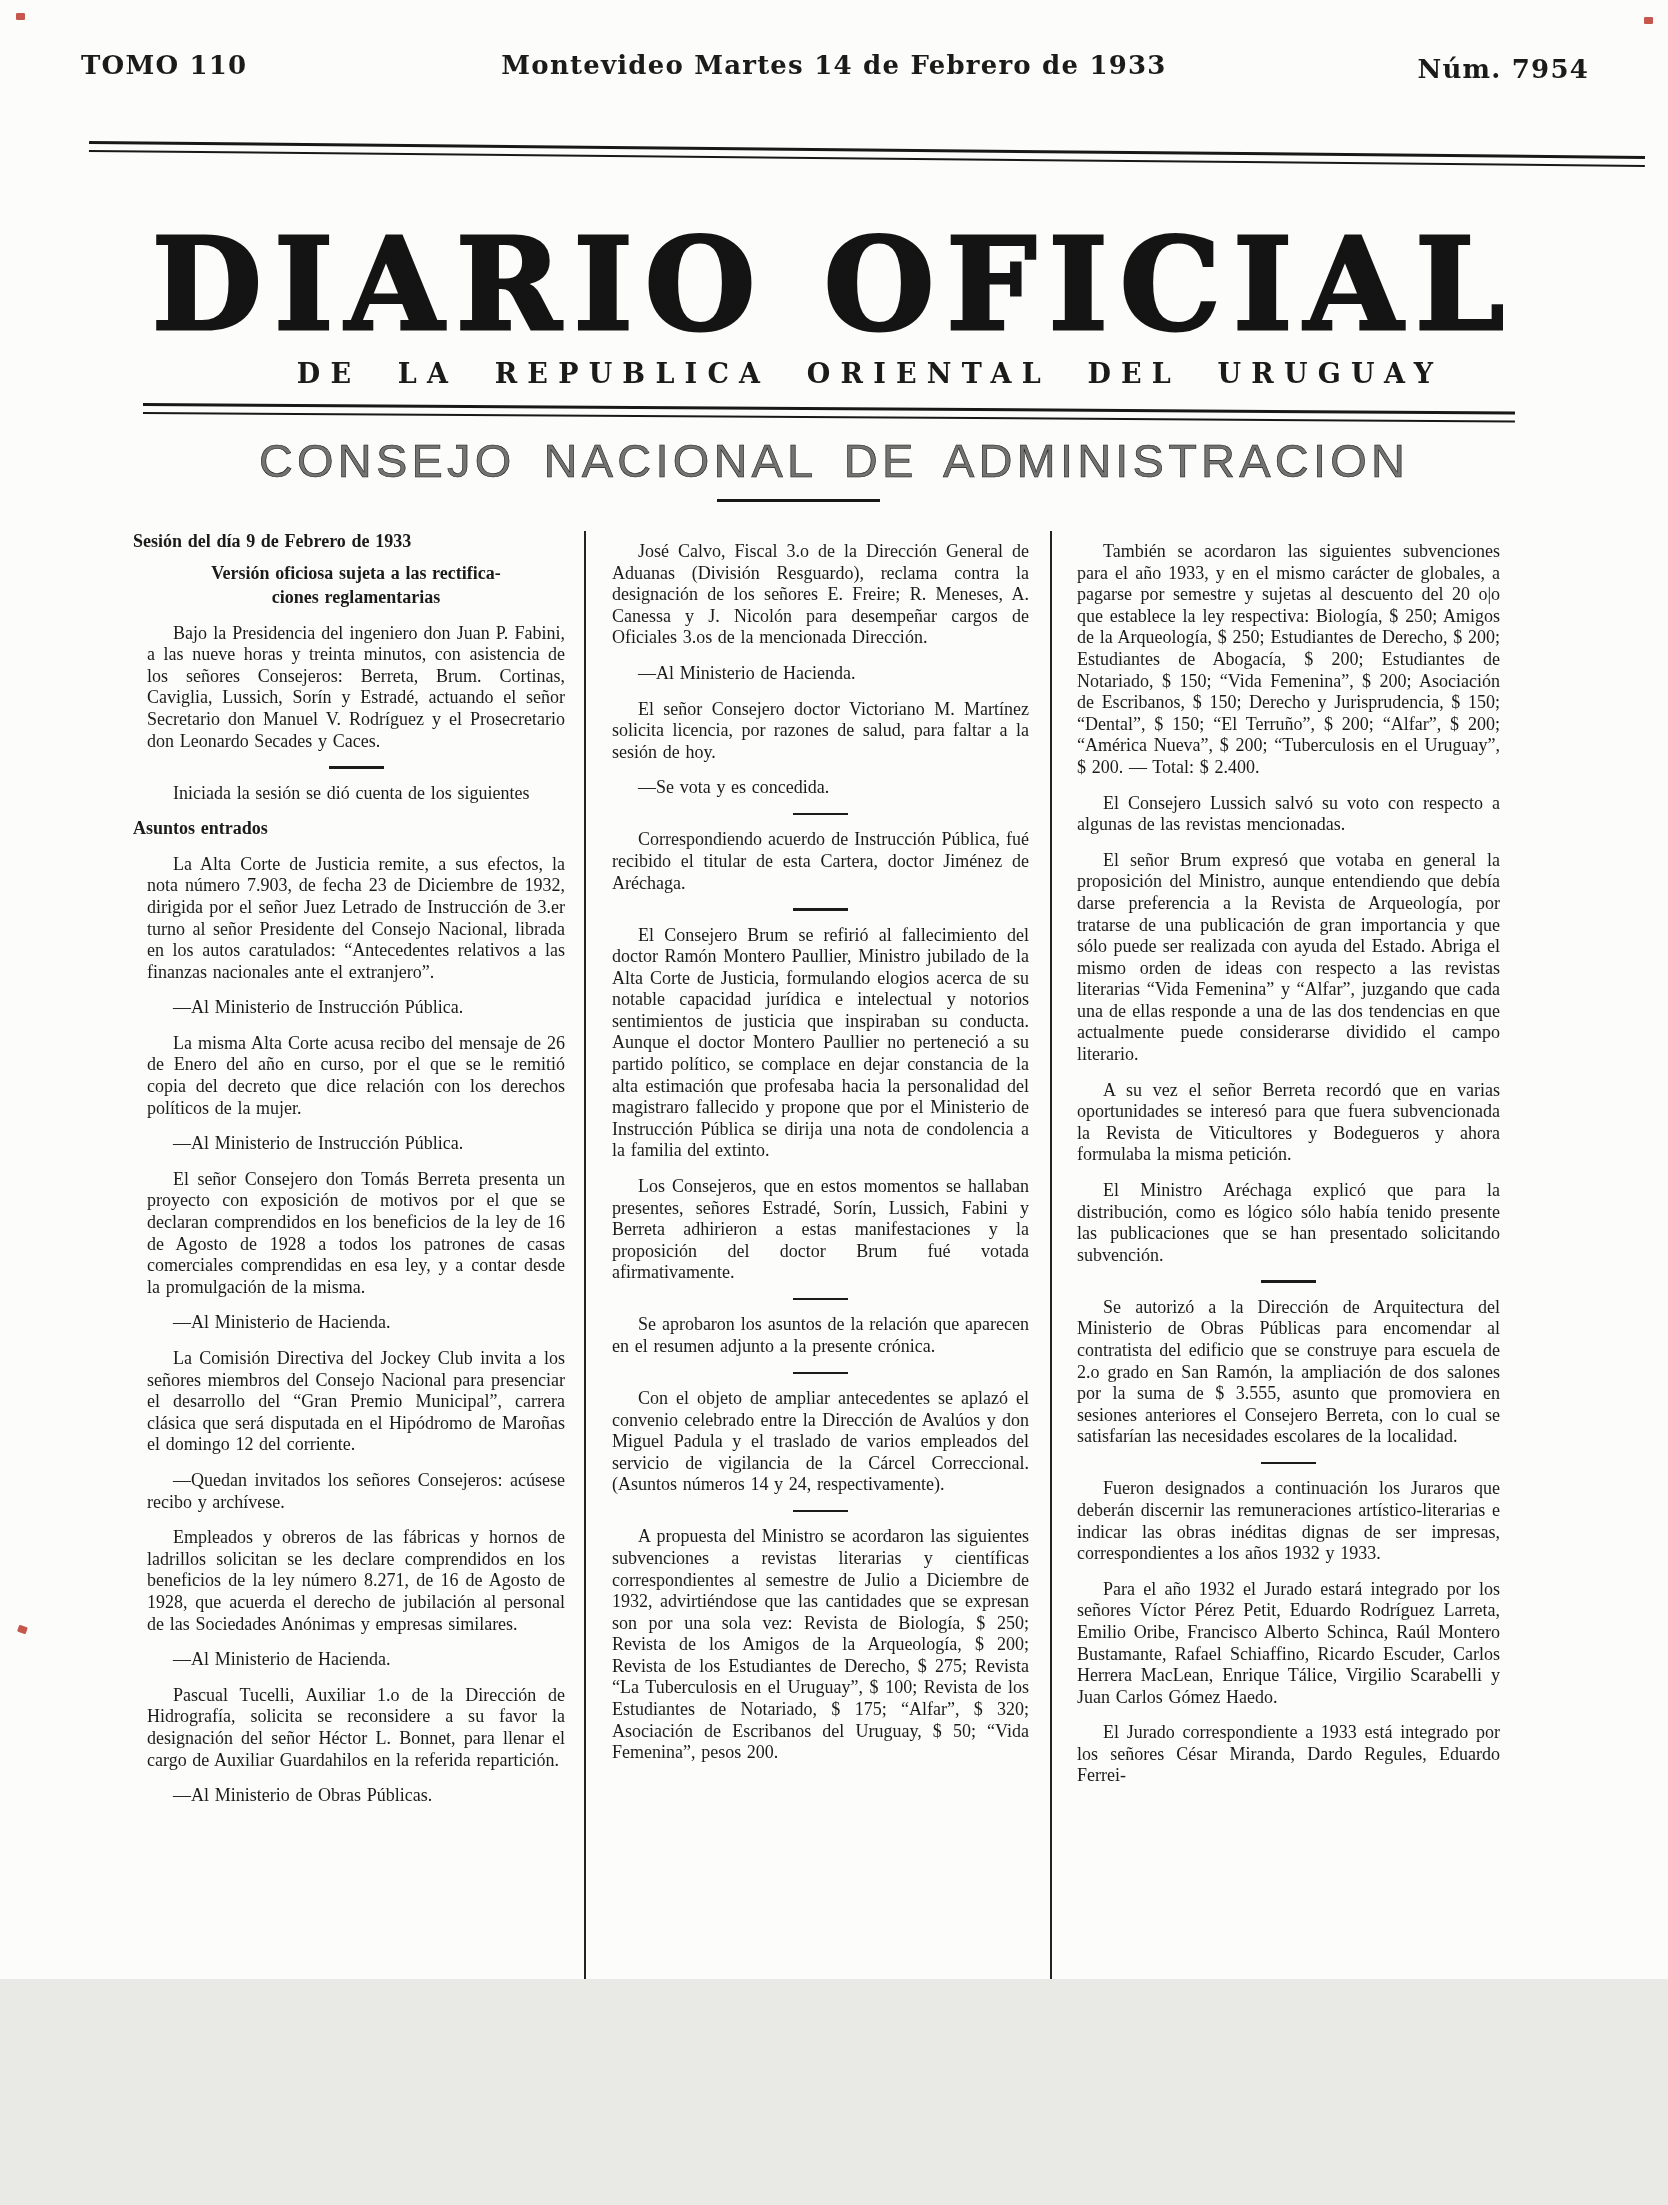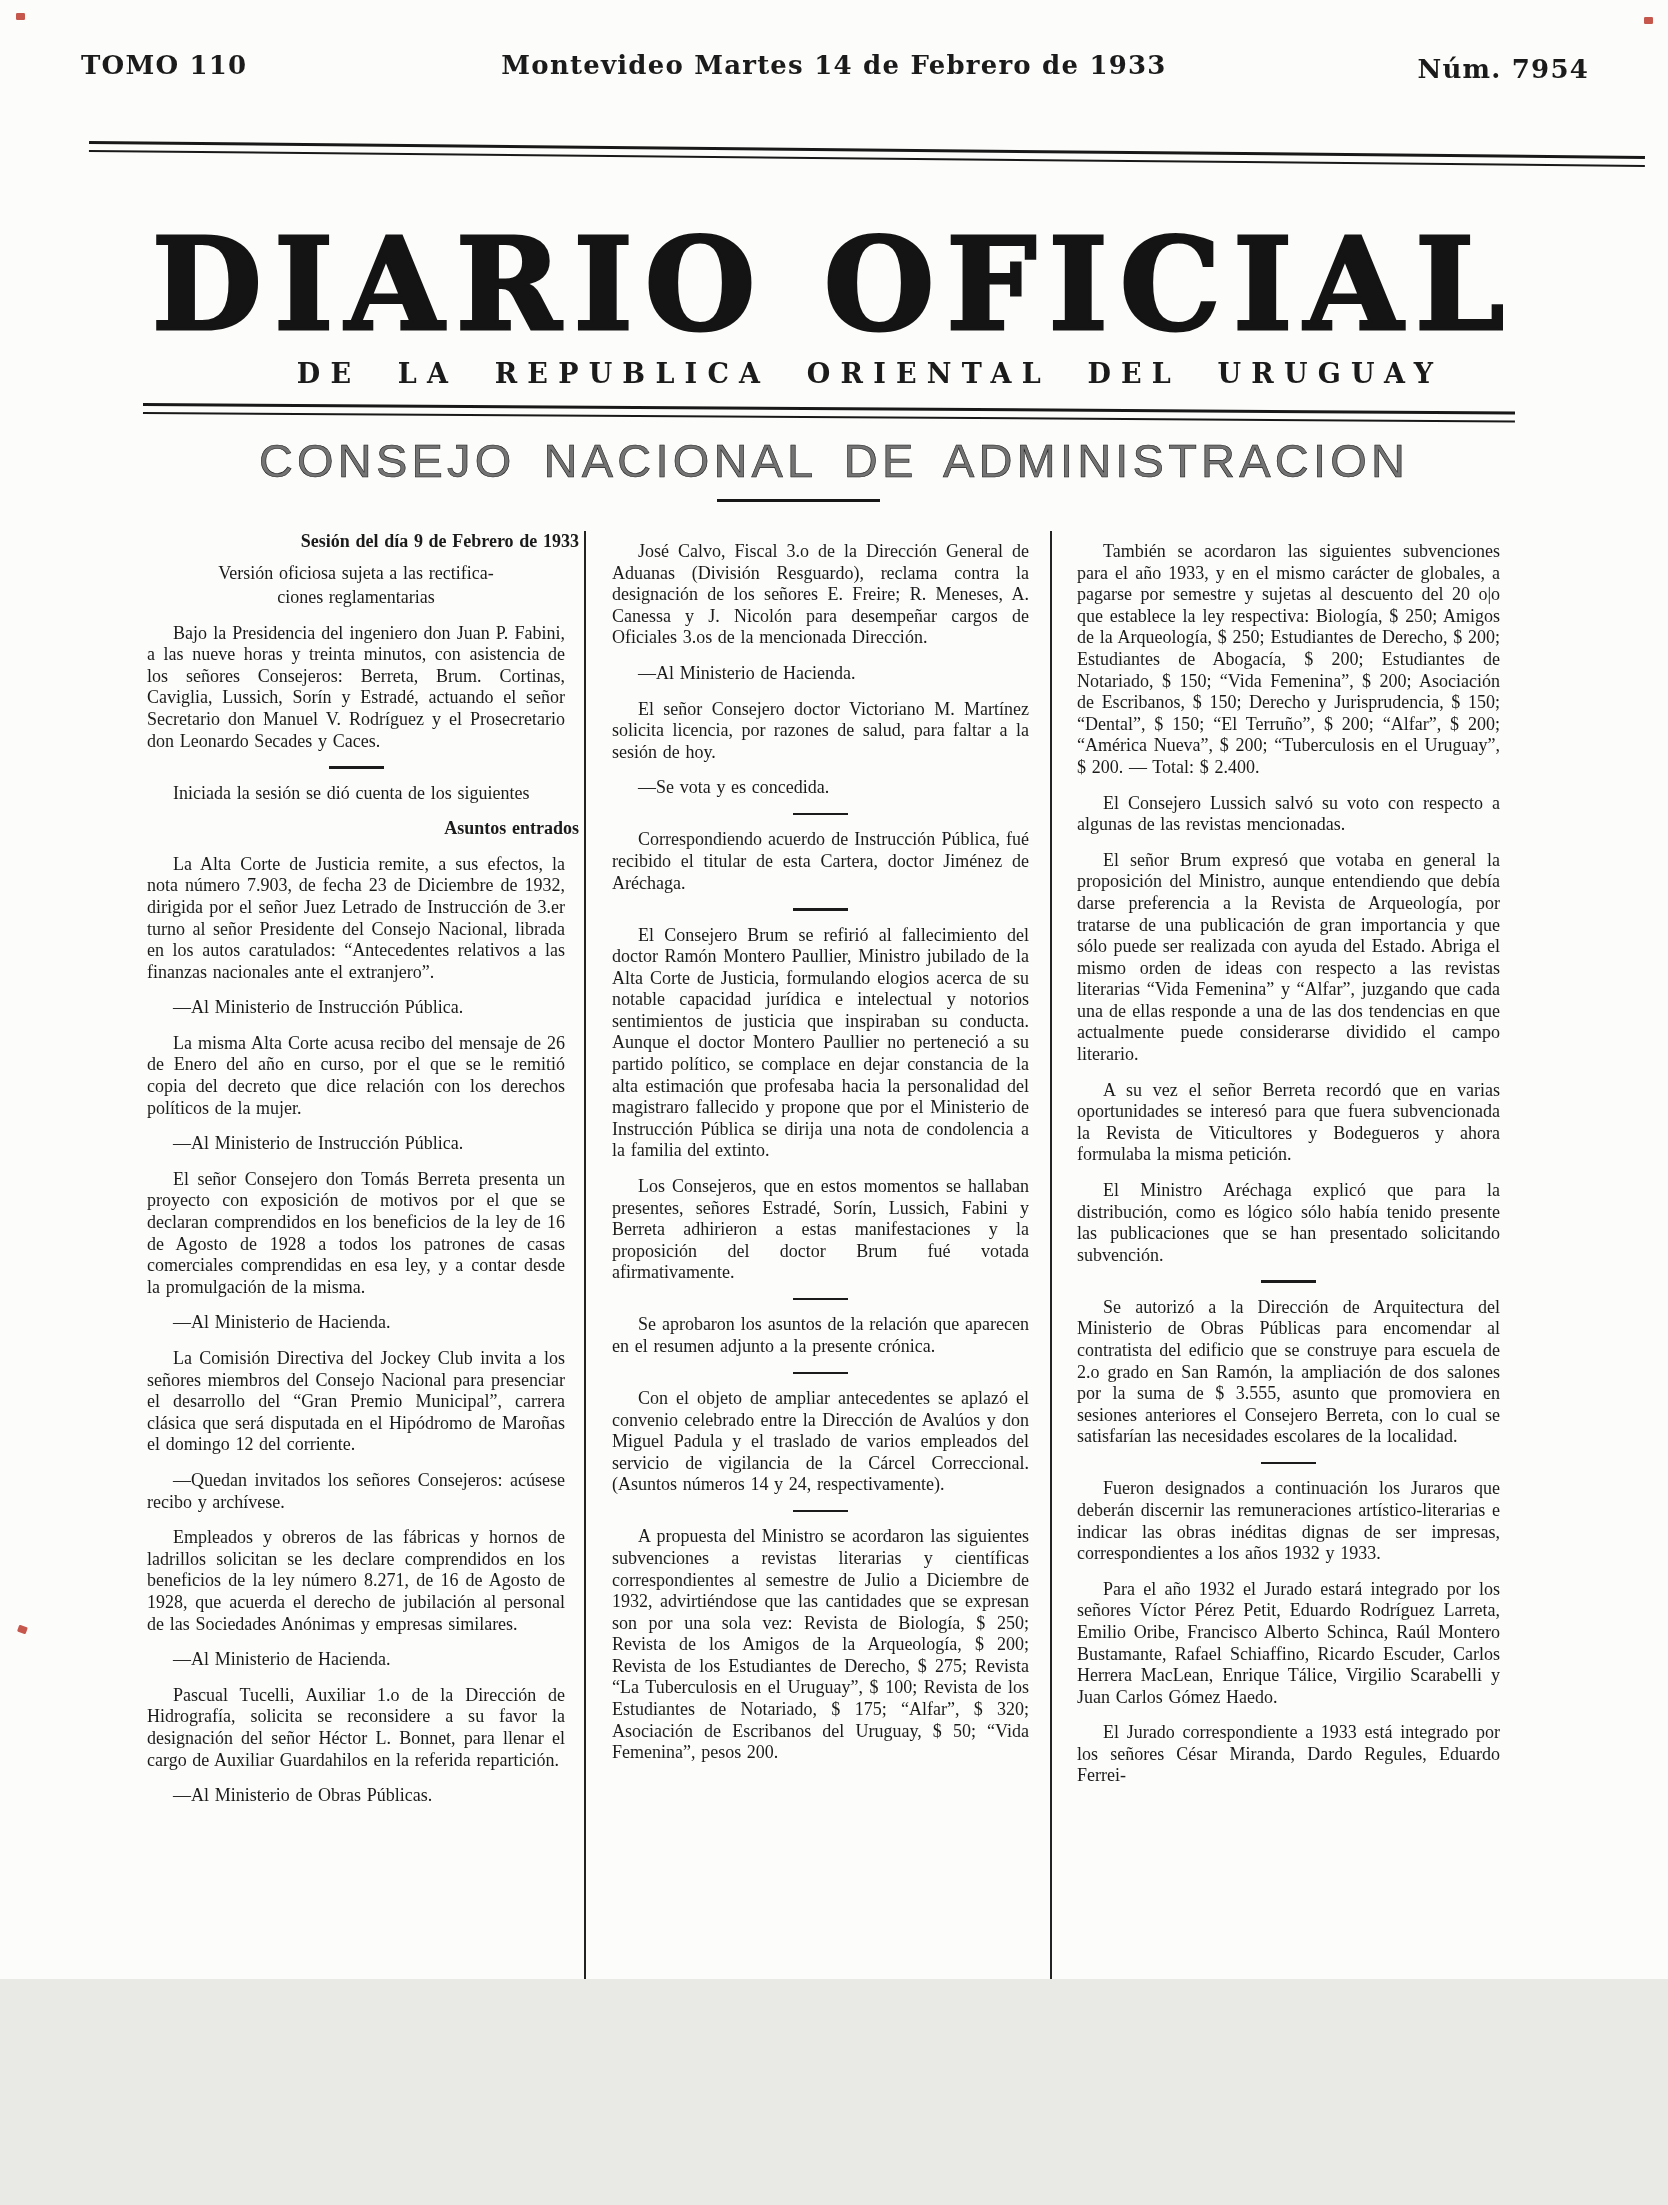--- a/index.html
+++ b/index.html
@@ -56,7 +56,7 @@
   .col-3{left:1063px;width:451px;}
   .blk{margin:14px;}
   .blk.para,.blk.dash{text-indent:26px;}
-  .blk.heading{font-weight:bold;text-align:right;text-indent:0;margin:3.6px 0 6px;}
+  .blk.heading{font-weight:bold;text-align:left;text-indent:0;margin:3.6px 0 6px;}
   .blk.subheading{font-weight:normal;text-align:center;text-indent:0;white-space:pre-line;margin:8.4px 0 9.6px;line-height:24px;}
   .blk.divider{width:55px;height:2.4px;background:#1b1b1b;margin:9px auto;}
   

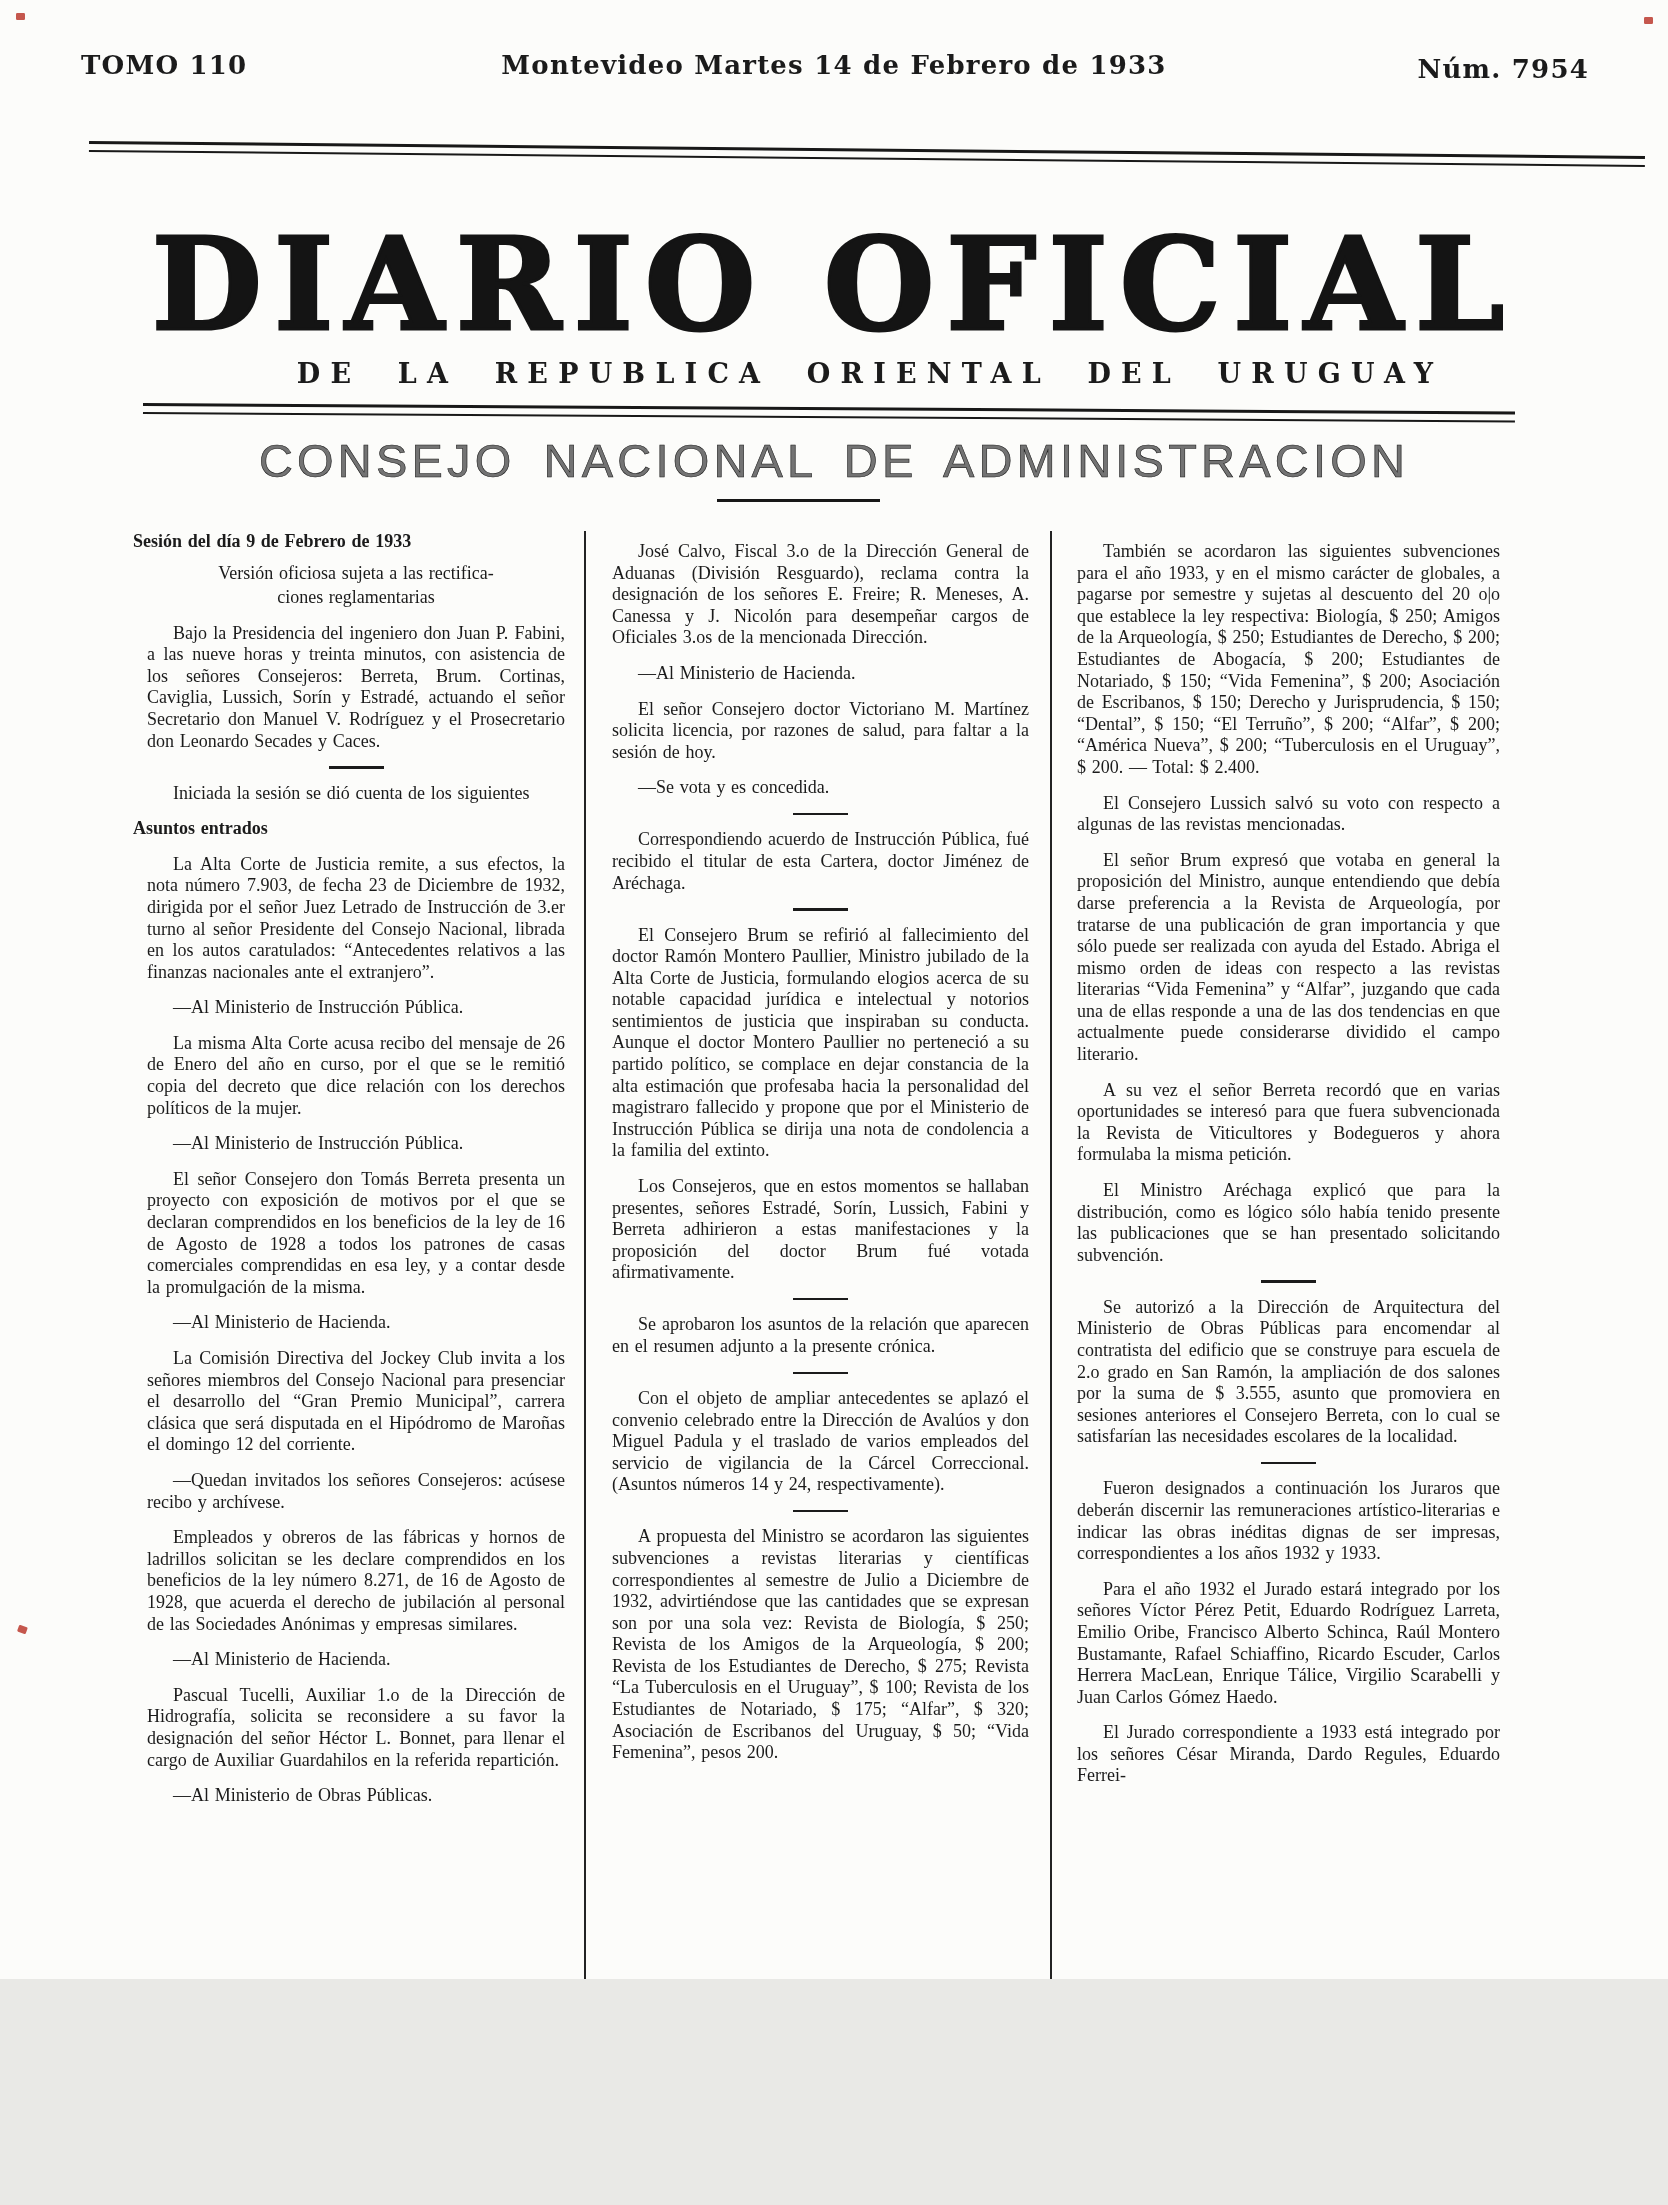--- a/index.html
+++ b/index.html
@@ -57,7 +57,7 @@
   .blk{margin:14px;}
   .blk.para,.blk.dash{text-indent:26px;}
   .blk.heading{font-weight:bold;text-align:left;text-indent:0;margin:3.6px 0 6px;}
-  .blk.subheading{font-weight:normal;text-align:center;text-indent:0;white-space:pre-line;margin:8.4px 0 9.6px;line-height:24px;}
+  .blk.subheading{font-weight:bold;text-align:center;text-indent:0;white-space:pre-line;margin:8.4px 0 9.6px;line-height:24px;}
   .blk.divider{width:55px;height:2.4px;background:#1b1b1b;margin:9px auto;}
   
   .footer-note{

